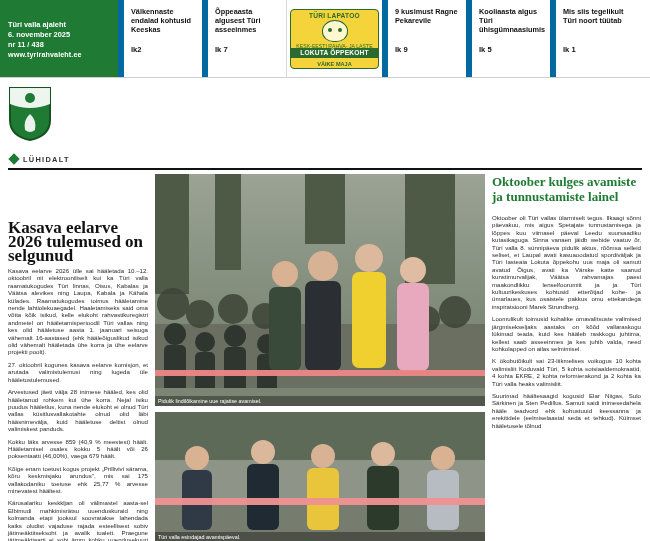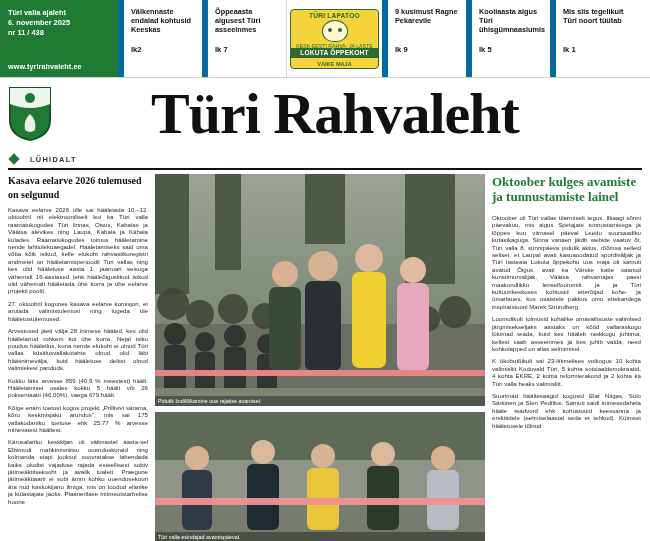--- a/index.html
+++ b/index.html
@@ -30,7 +30,7 @@
     padding: 8px 7px 6px 8px;
     display: flex;
     flex-direction: column;
-    justify-content: space-between;
+    justify-content: center;
   }
   .masthead-left .ml-line {
     font-size: 7.4px;

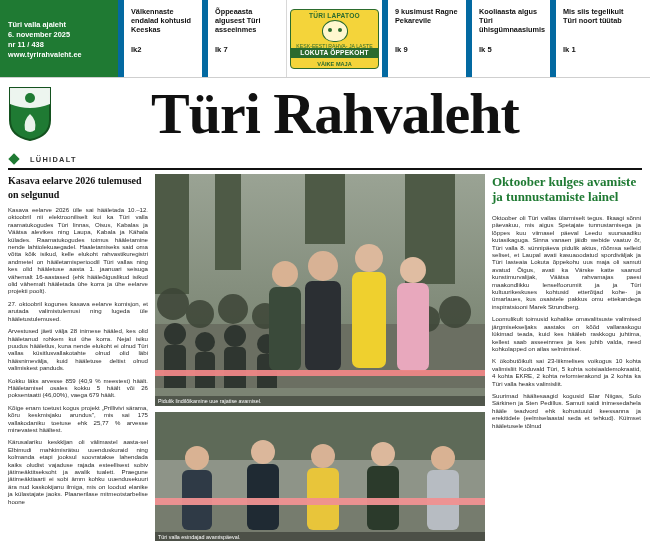--- a/index.html
+++ b/index.html
@@ -302,7 +302,6 @@
       <circle cx="22" cy="12" r="5" fill="#1f7a33"></circle>
       <path d="M22 28 q7 6 5 16 q-5 4 -10 0 q-2 -10 5 -16Z" fill="#ffffff" opacity=".9"></path>
     </svg>
-    <div class="paper-title">Türi Rahvaleht</div>
   </div>
 
   <div class="lyhidalt">

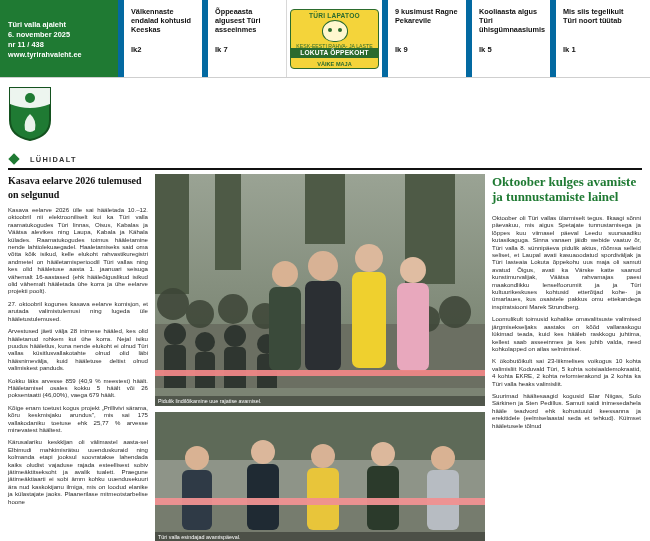--- a/index.html
+++ b/index.html
@@ -164,7 +164,7 @@
   .lyhidalt {
     display: flex;
     align-items: center;
-    gap: 12px;
+    gap: 5px;
     padding: 2px 8px 0 10px;
     height: 16px;
   }

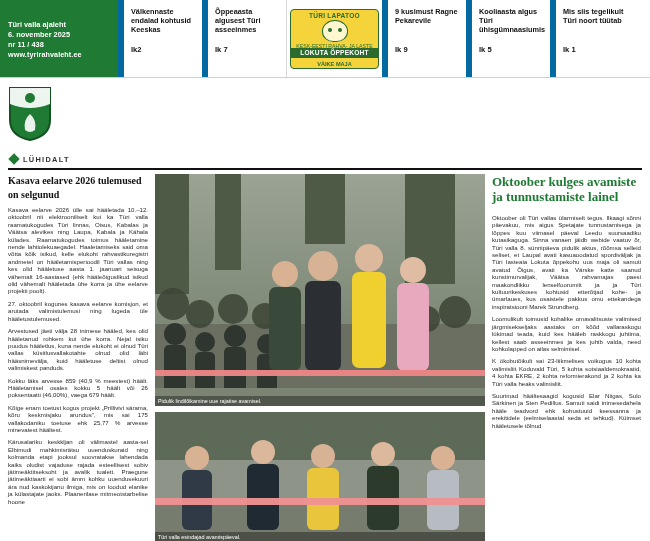--- a/index.html
+++ b/index.html
@@ -198,11 +198,12 @@
 
   .art-head {
     font-family: "Liberation Serif", serif;
-    font-size: 10px;
+    font-size: 17px;
     line-height: 14px;
     font-weight: bold;
     color: #111111;
     margin-bottom: 4px;
+    margin-top: 47px;
   }
   .art-body p {
     margin: 0 0 5px 0;

